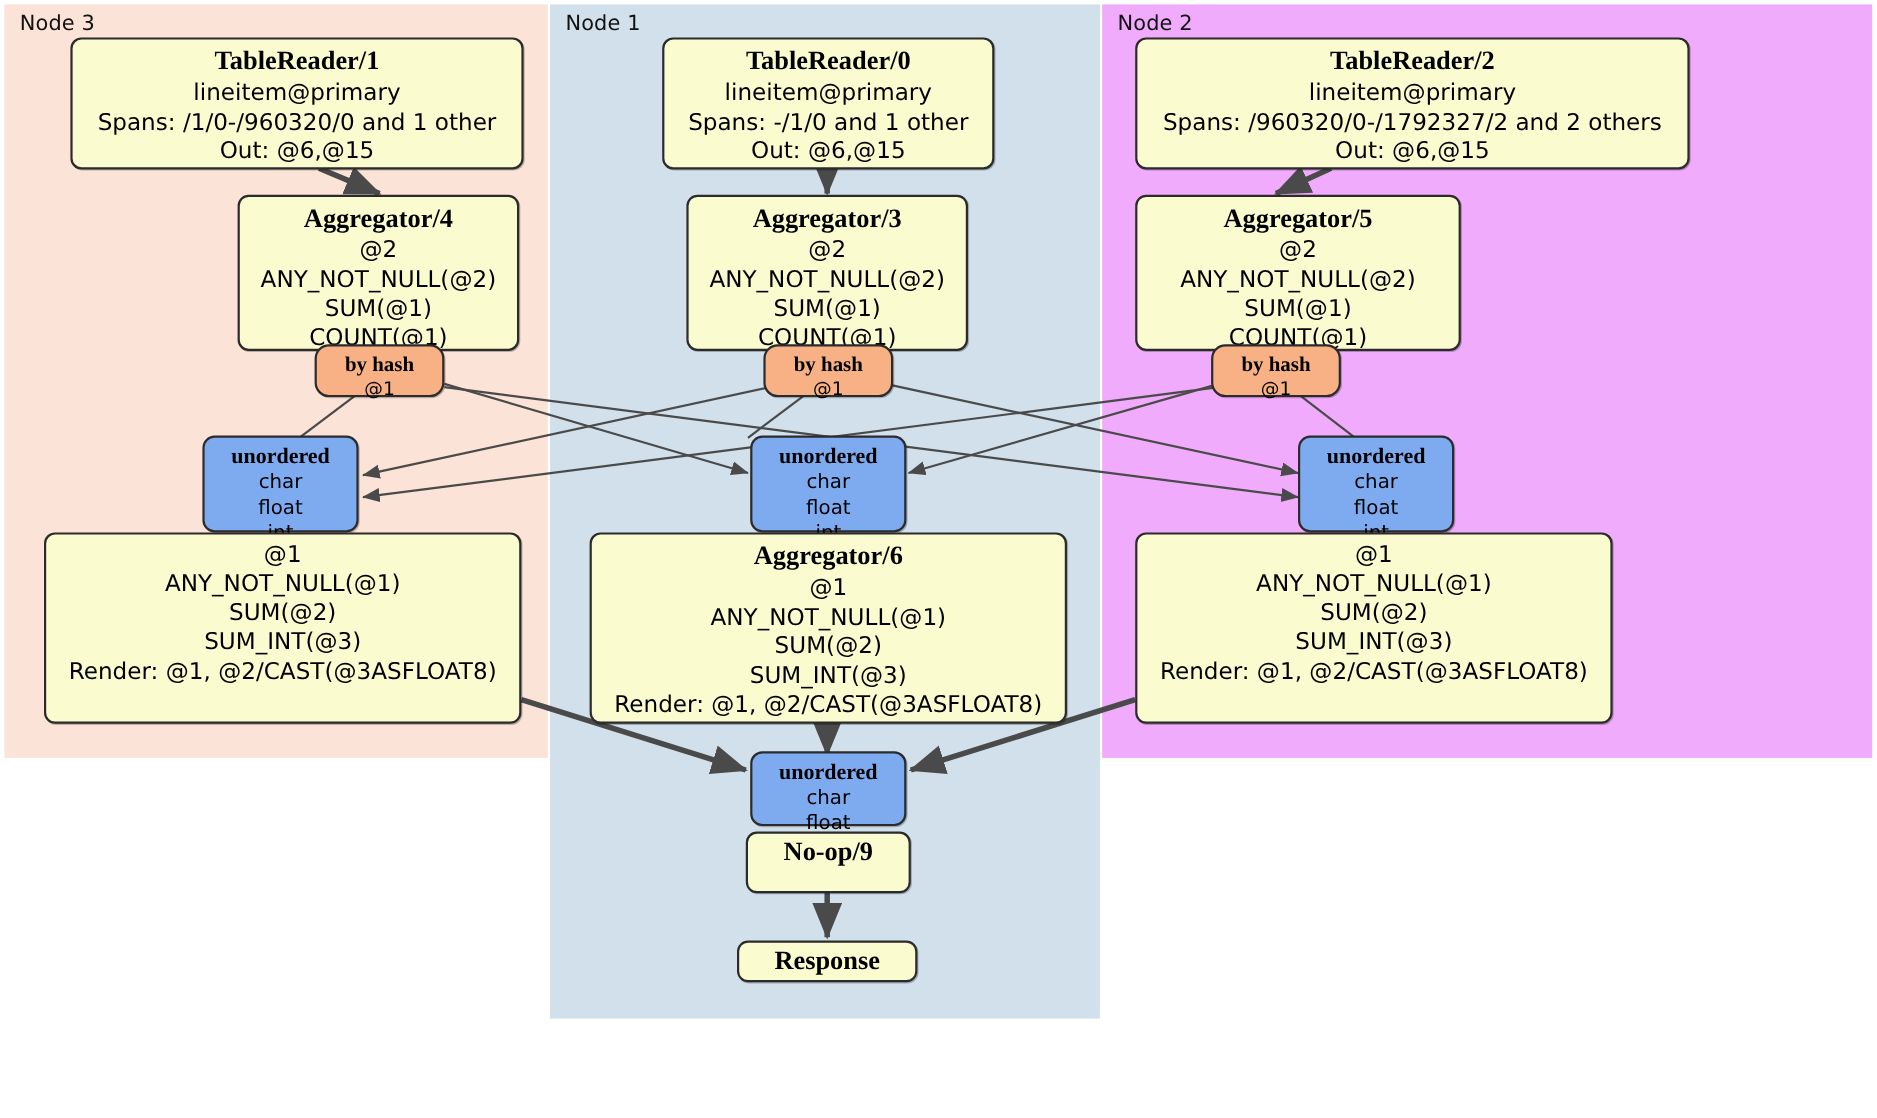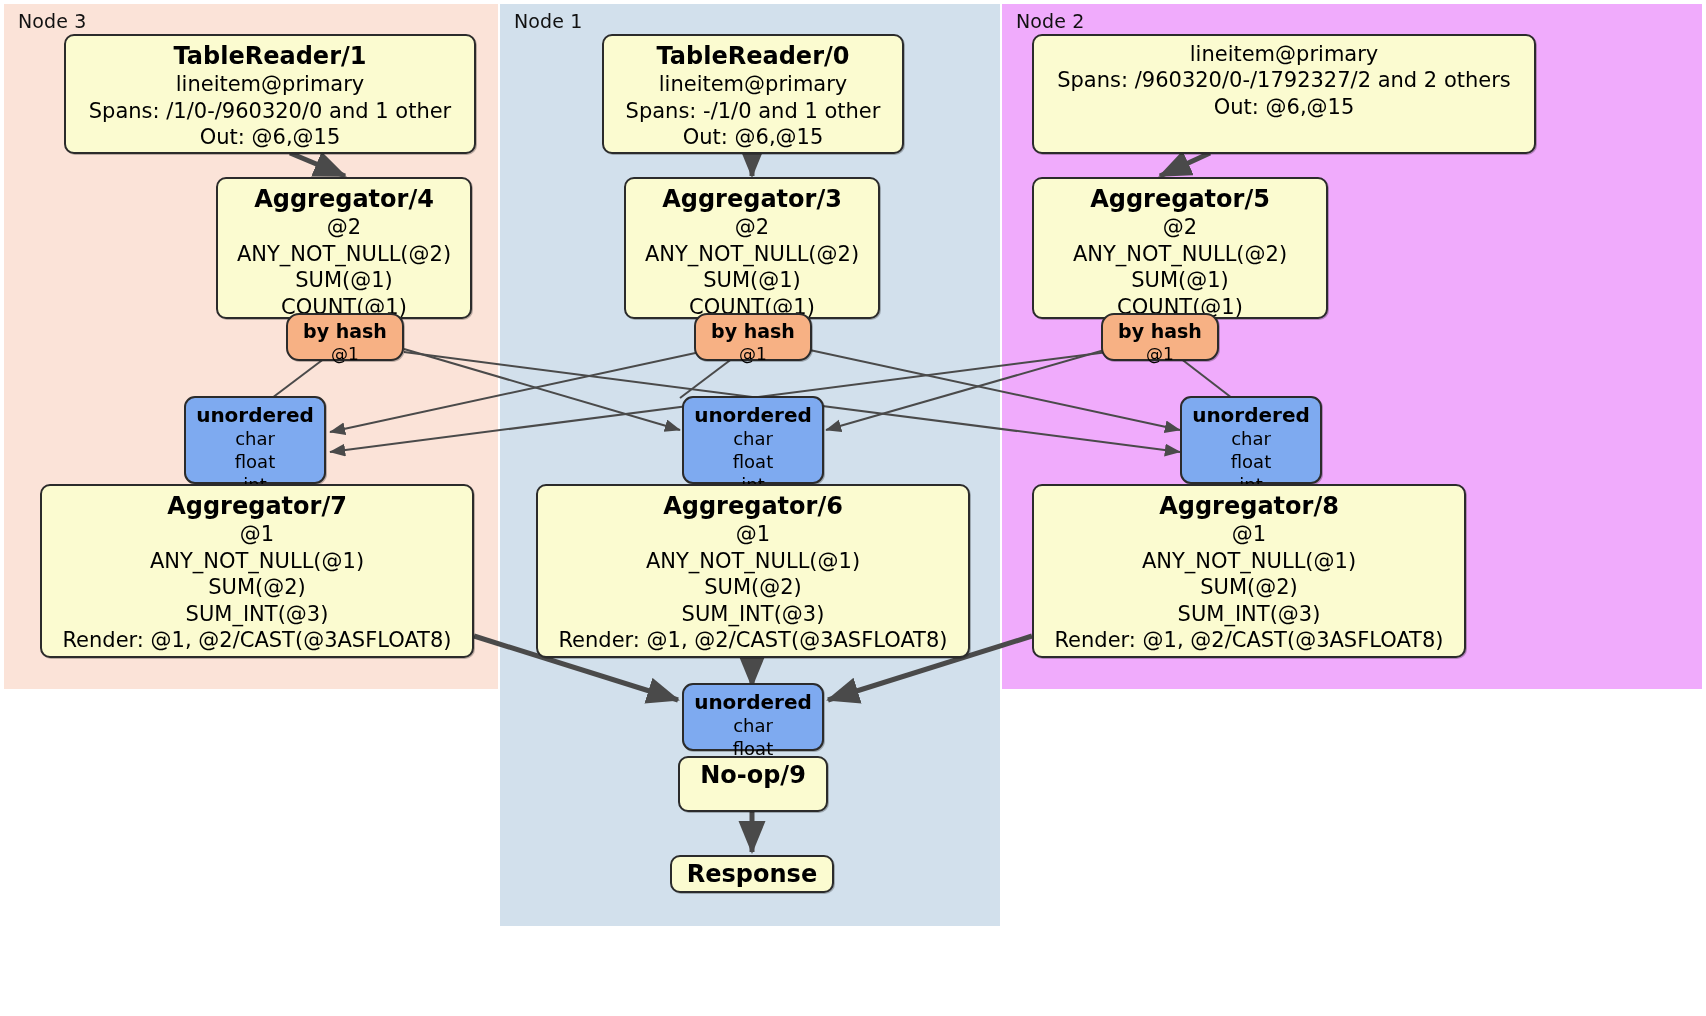--- a/index.html
+++ b/index.html
@@ -68,6 +68,7 @@
     font-size: 24px;
     line-height: 1.26;
     white-space: nowrap;
+    font-family: Liberation Serif, serif;
   }
   .box .line {
     font-size: 21px;

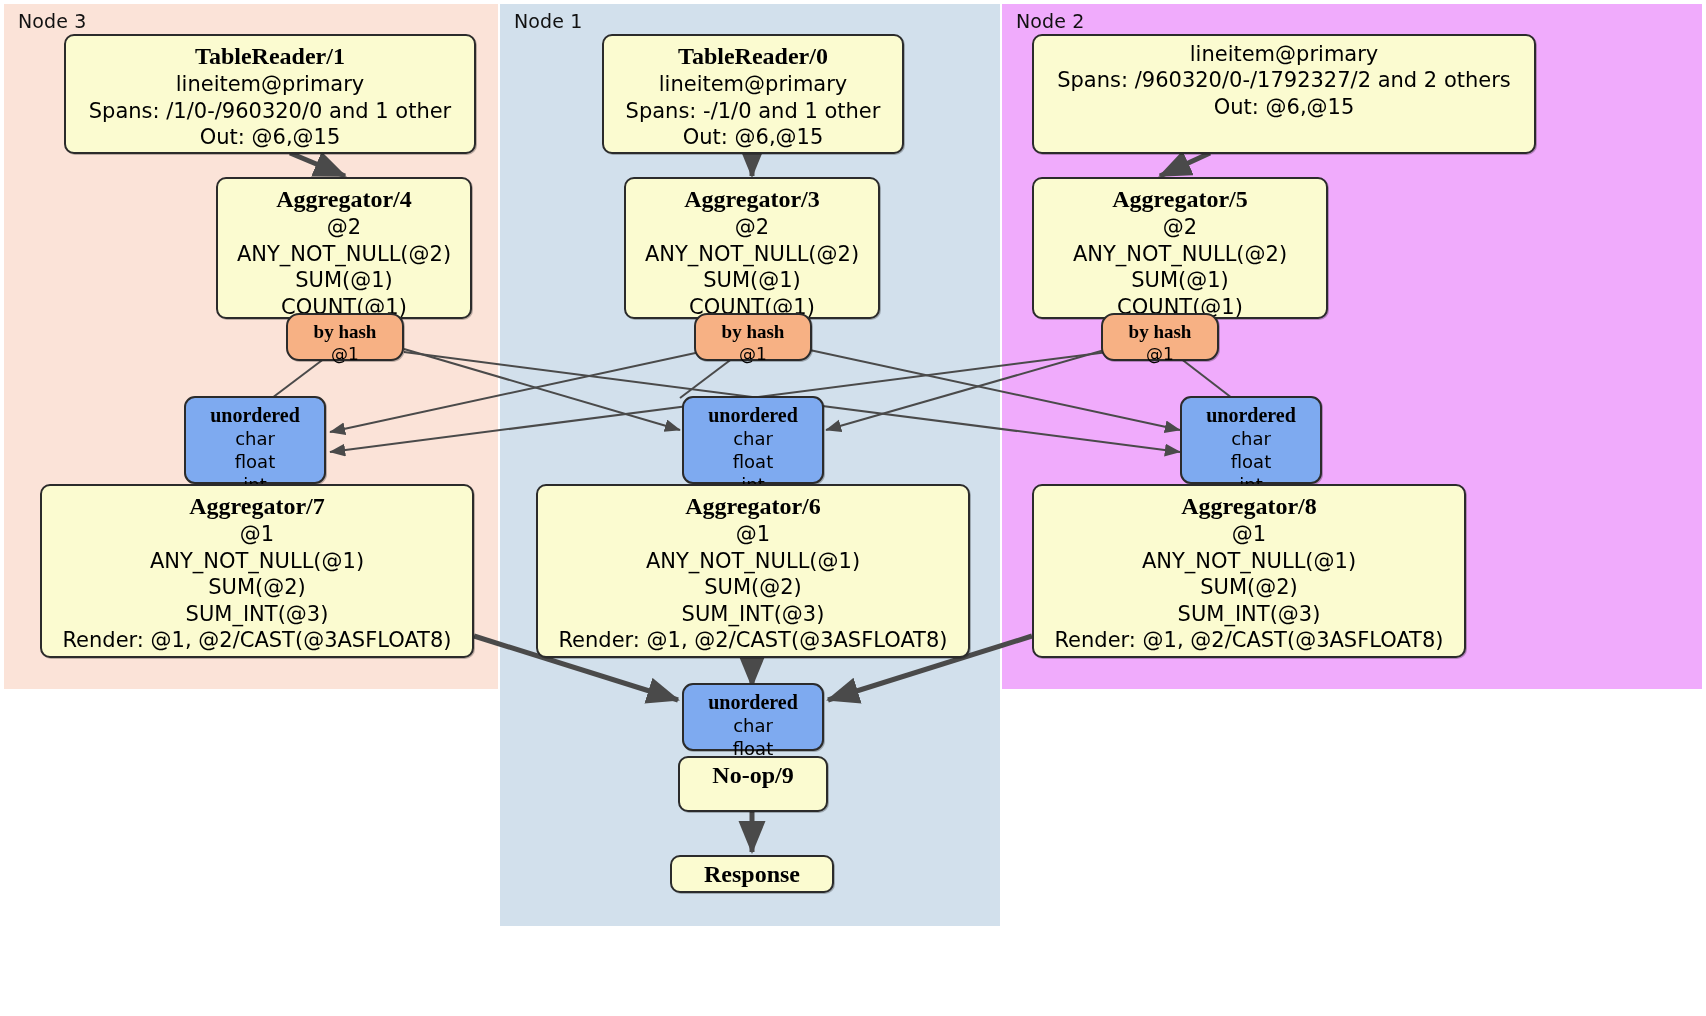--- a/index.html
+++ b/index.html
@@ -165,6 +165,7 @@
   </div>
 
   <div class="box proc" id="tr2" style="left:1032px; top:34px; width:504px; height:120px;">
+    <div class="title">TableReader/2</div>
     <div class="line">lineitem@primary</div>
     <div class="line">Spans: /960320/0-/1792327/2 and 2 others</div>
     <div class="line">Out: @6,@15</div>

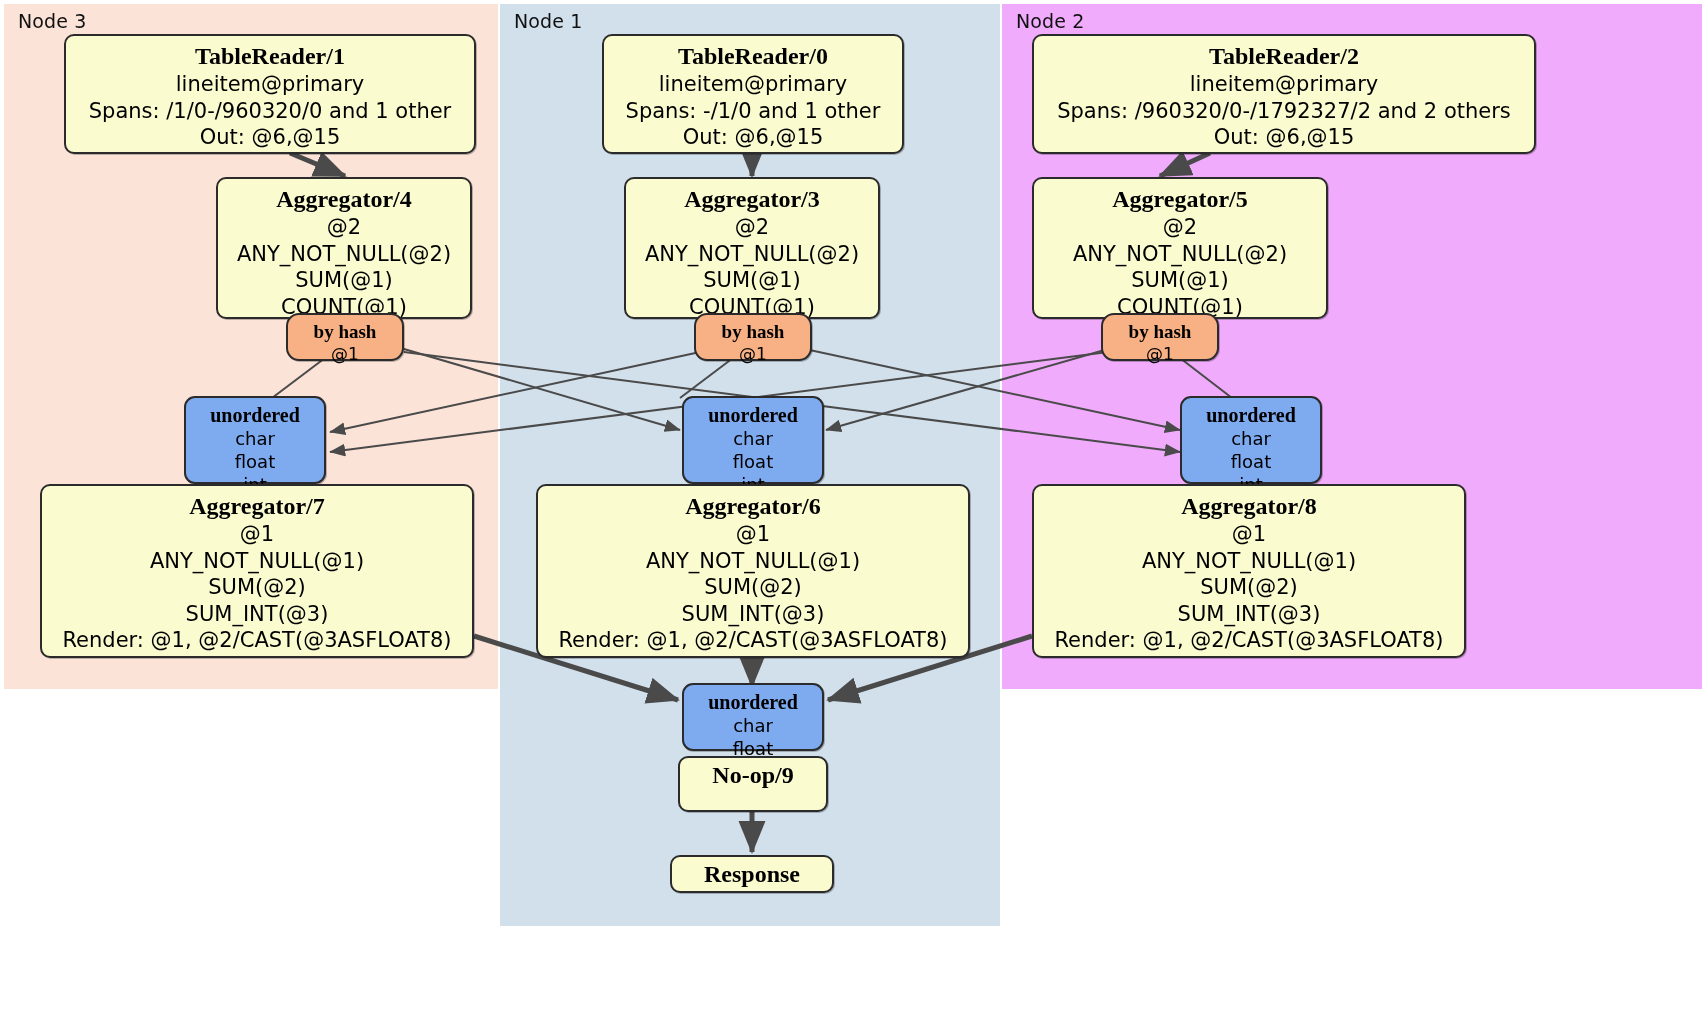--- a/index.html
+++ b/index.html
@@ -232,7 +232,6 @@
   </div>
 
   <div class="box proc" id="agg7" style="left:40px; top:484px; width:434px; height:174px;">
-    <div class="title">Aggregator/7</div>
     <div class="line">@1</div>
     <div class="line">ANY_NOT_NULL(@1)</div>
     <div class="line">SUM(@2)</div>

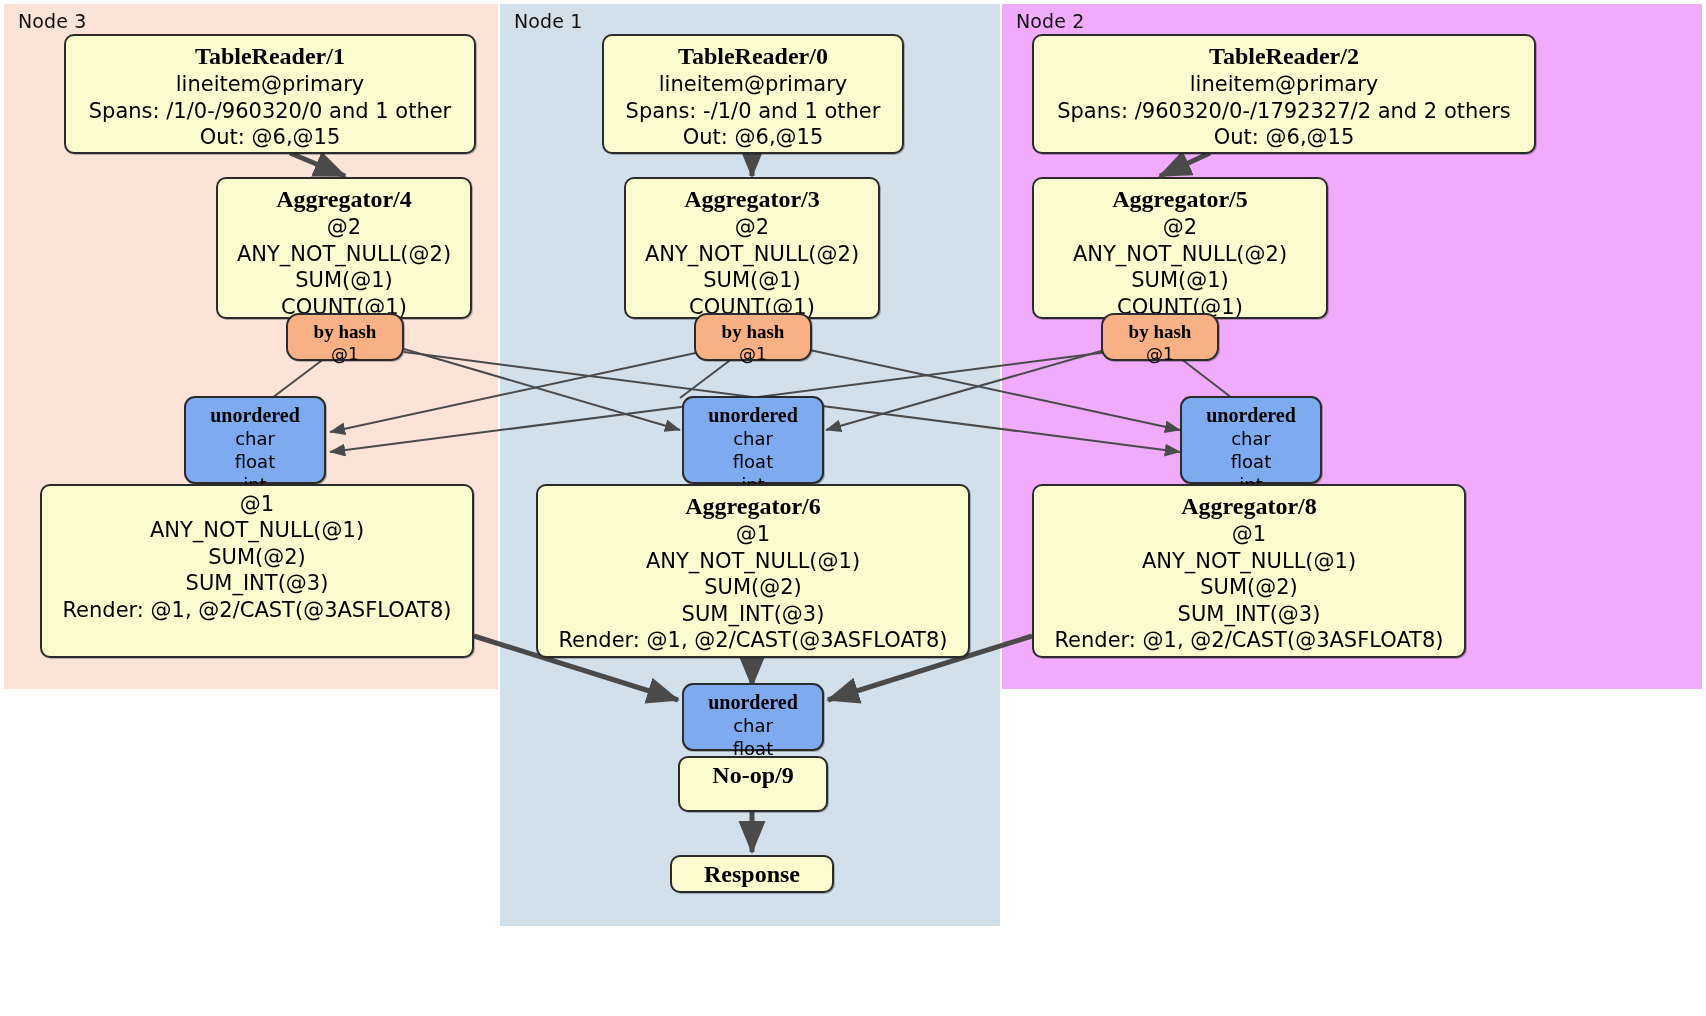--- a/index.html
+++ b/index.html
@@ -249,7 +249,6 @@
   </div>
 
   <div class="box proc" id="agg8" style="left:1032px; top:484px; width:434px; height:174px;">
-    <div class="title">Aggregator/8</div>
     <div class="line">@1</div>
     <div class="line">ANY_NOT_NULL(@1)</div>
     <div class="line">SUM(@2)</div>

